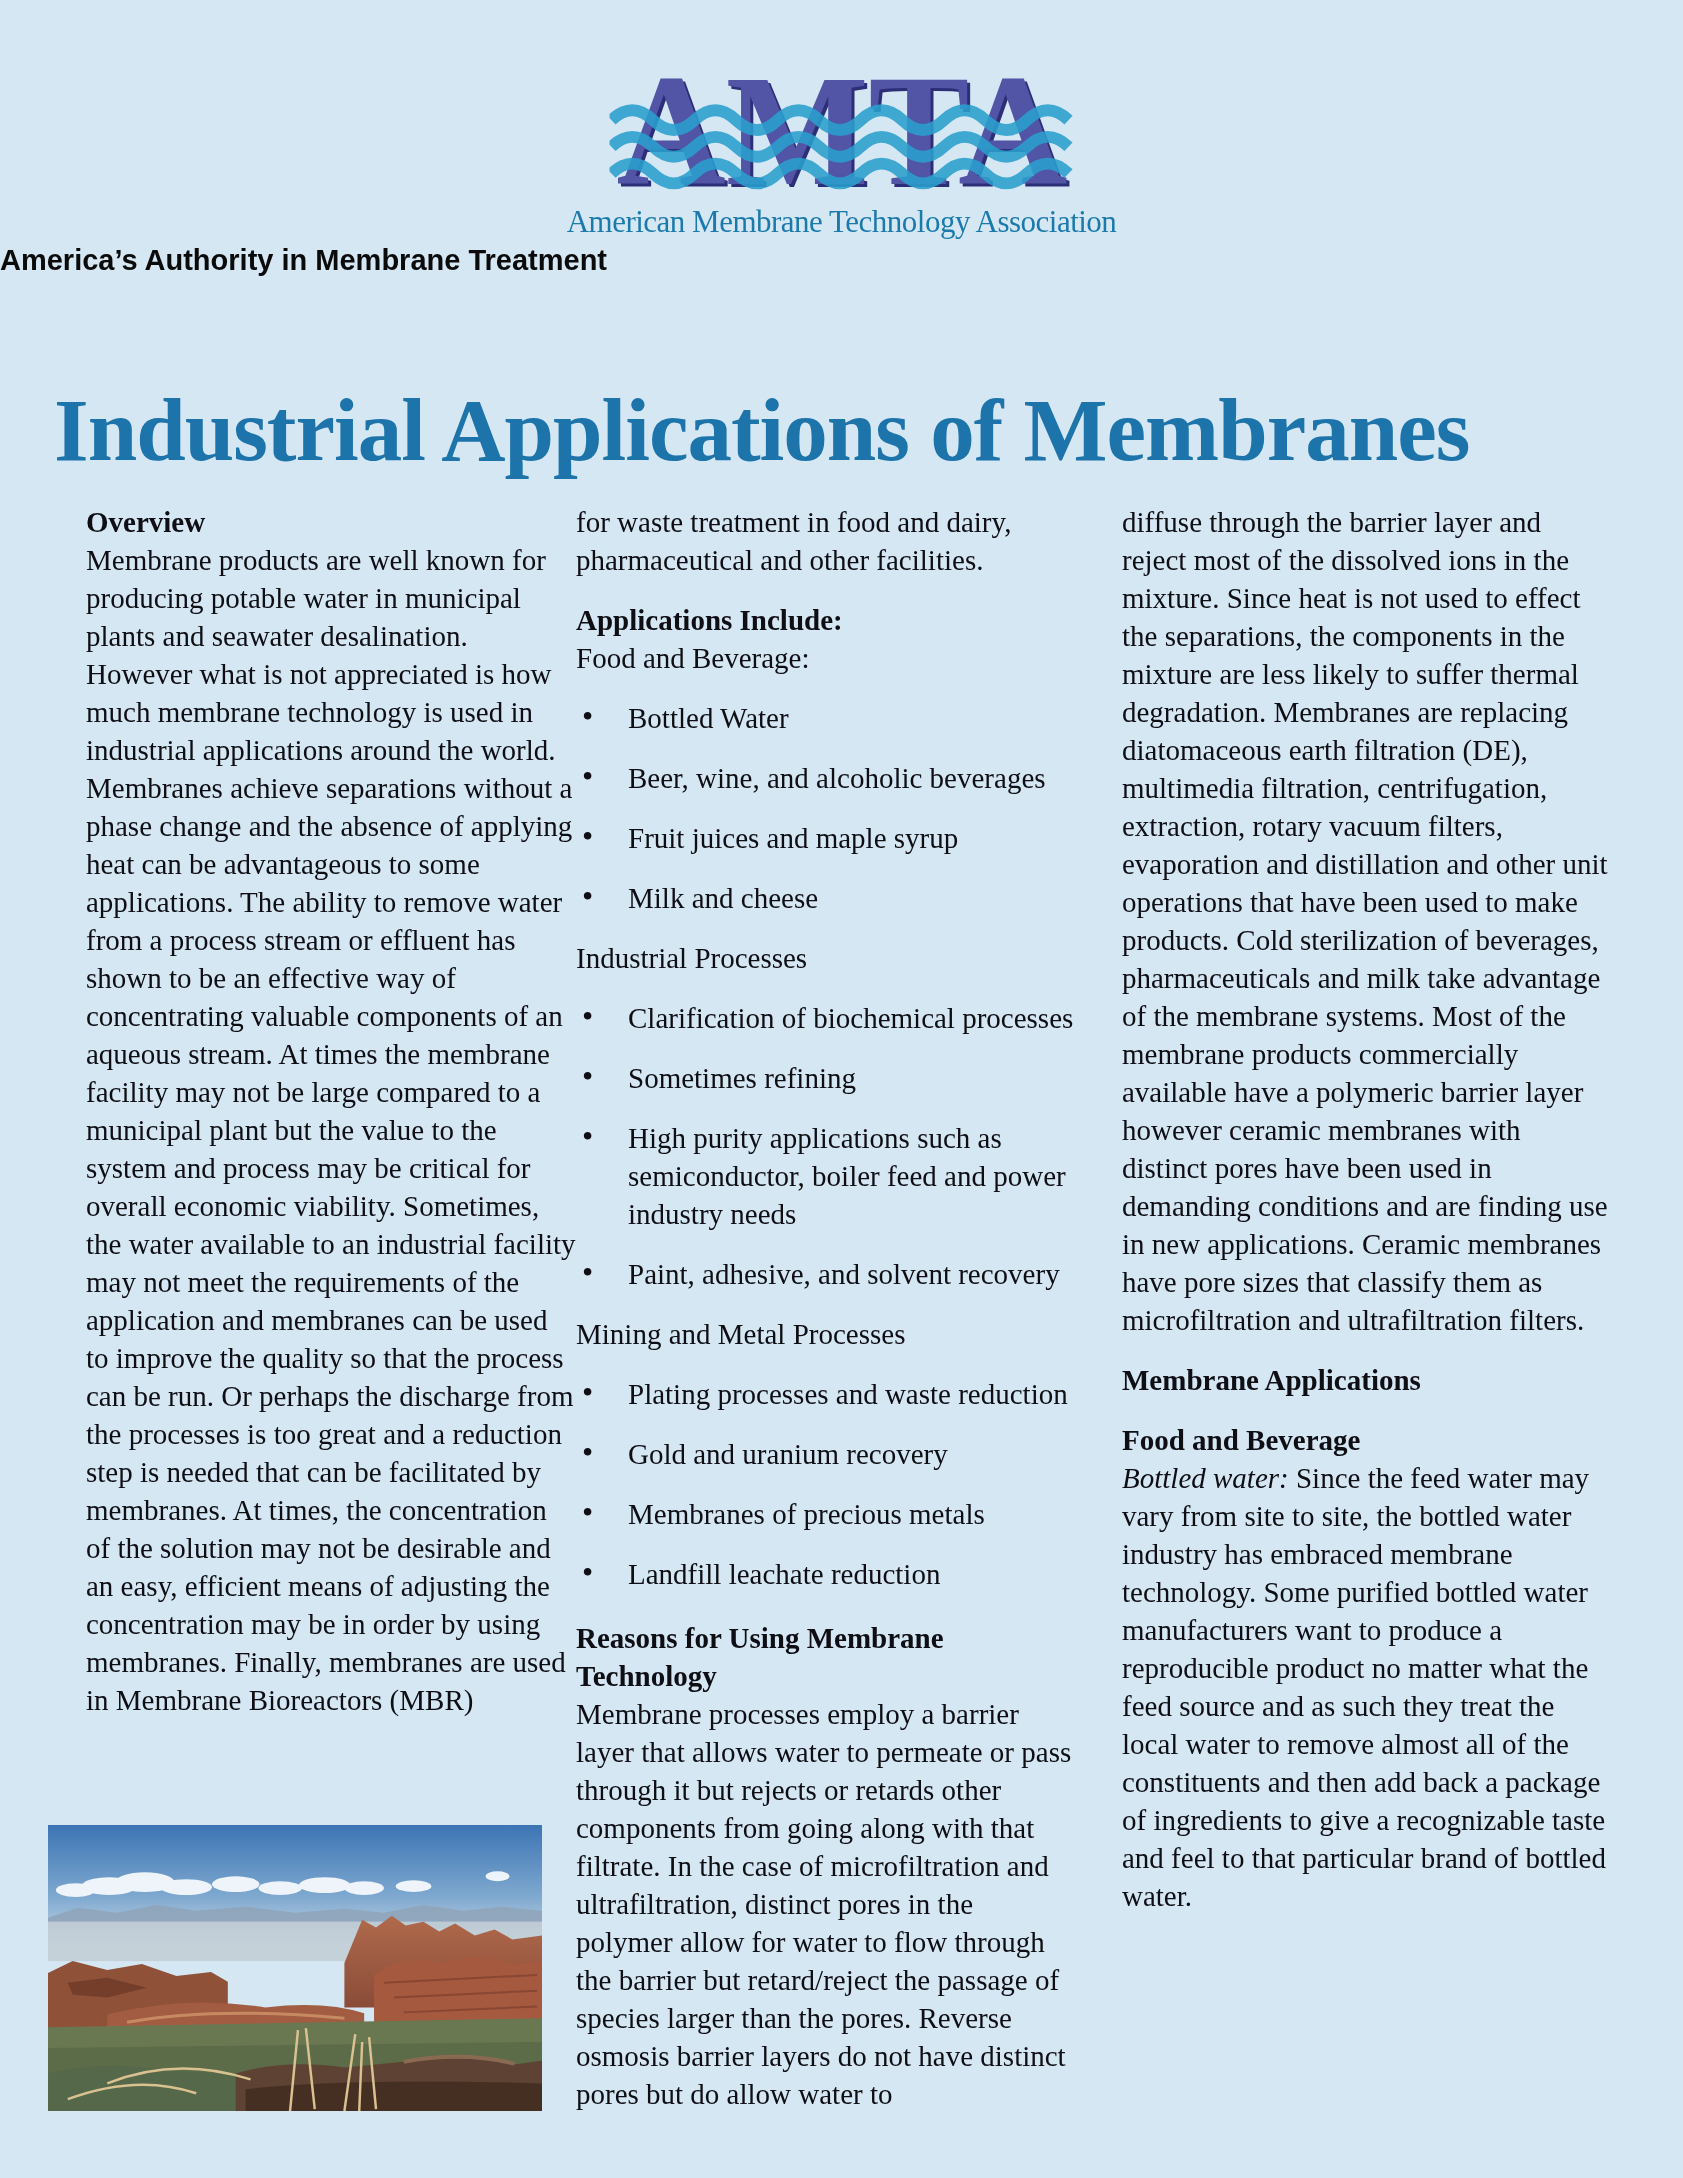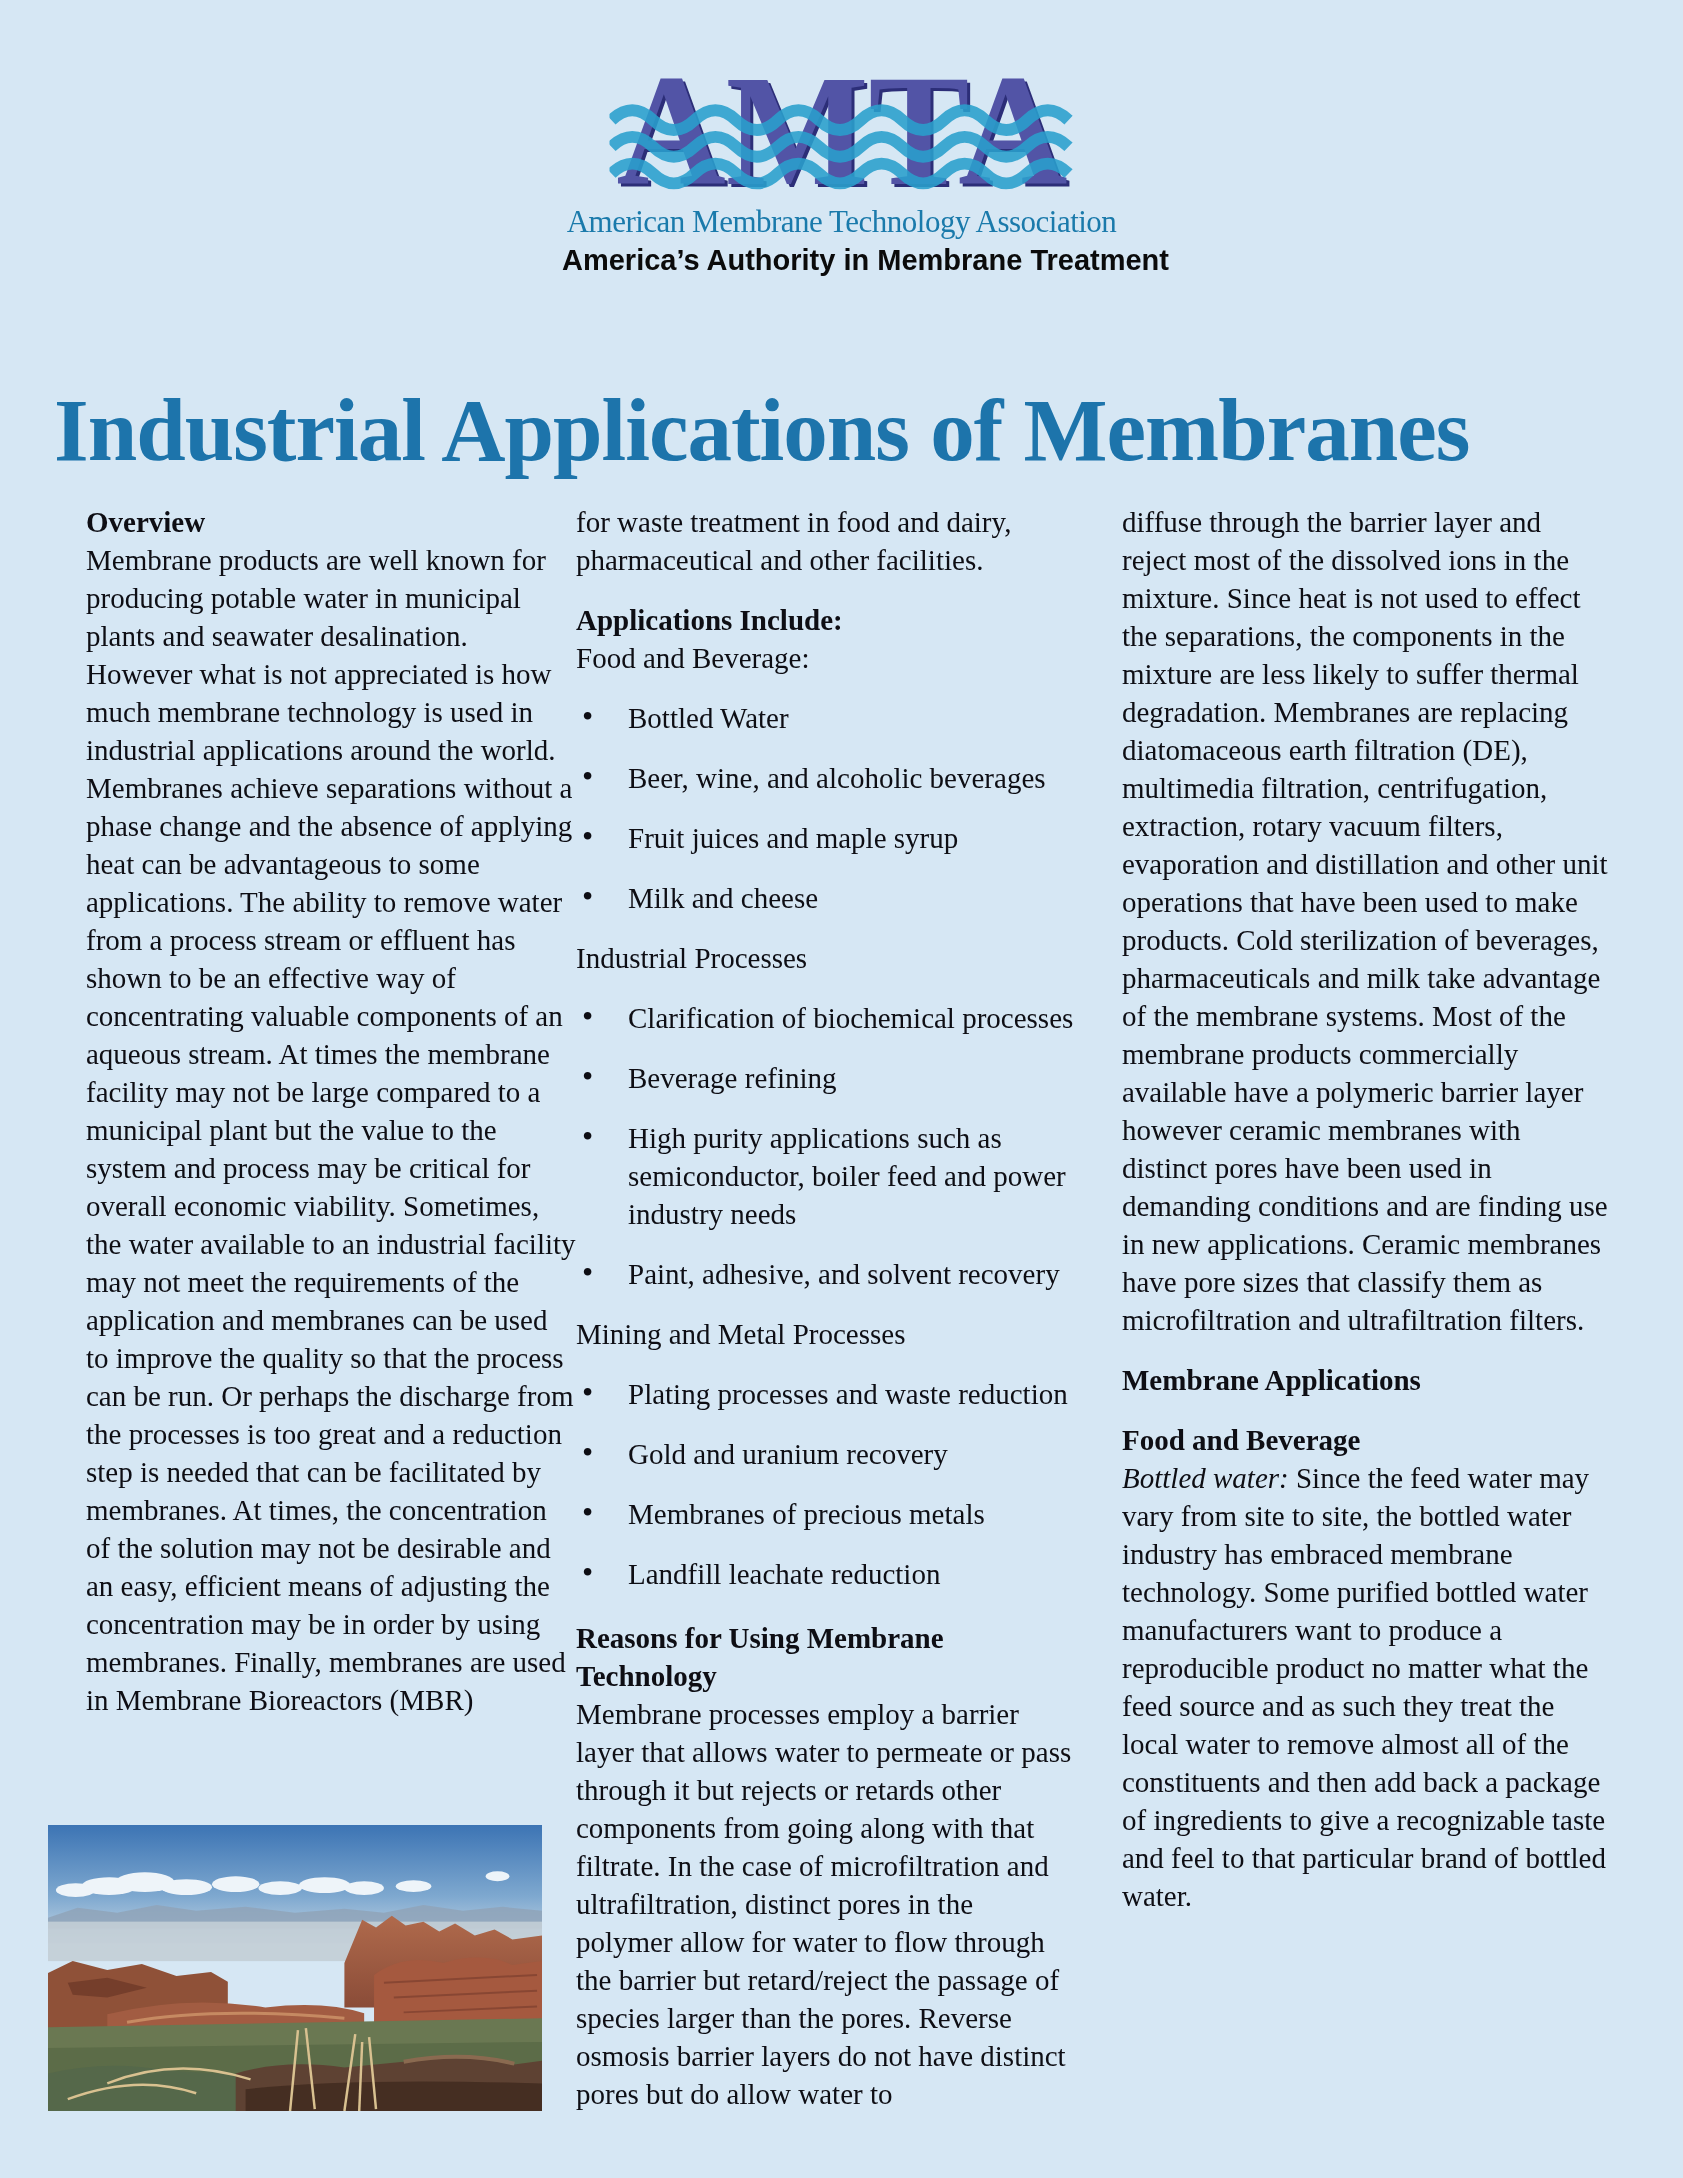--- a/index.html
+++ b/index.html
@@ -23,11 +23,9 @@
   }
   .tagline {
     position:absolute; top:244px; left:0; right:0;
-    text-align:center;
     font-family:"Liberation Sans", sans-serif;
     font-weight:bold; font-size:29px;
     color:#0b0b0b;
-    margin-left:48px;
   }
 
   

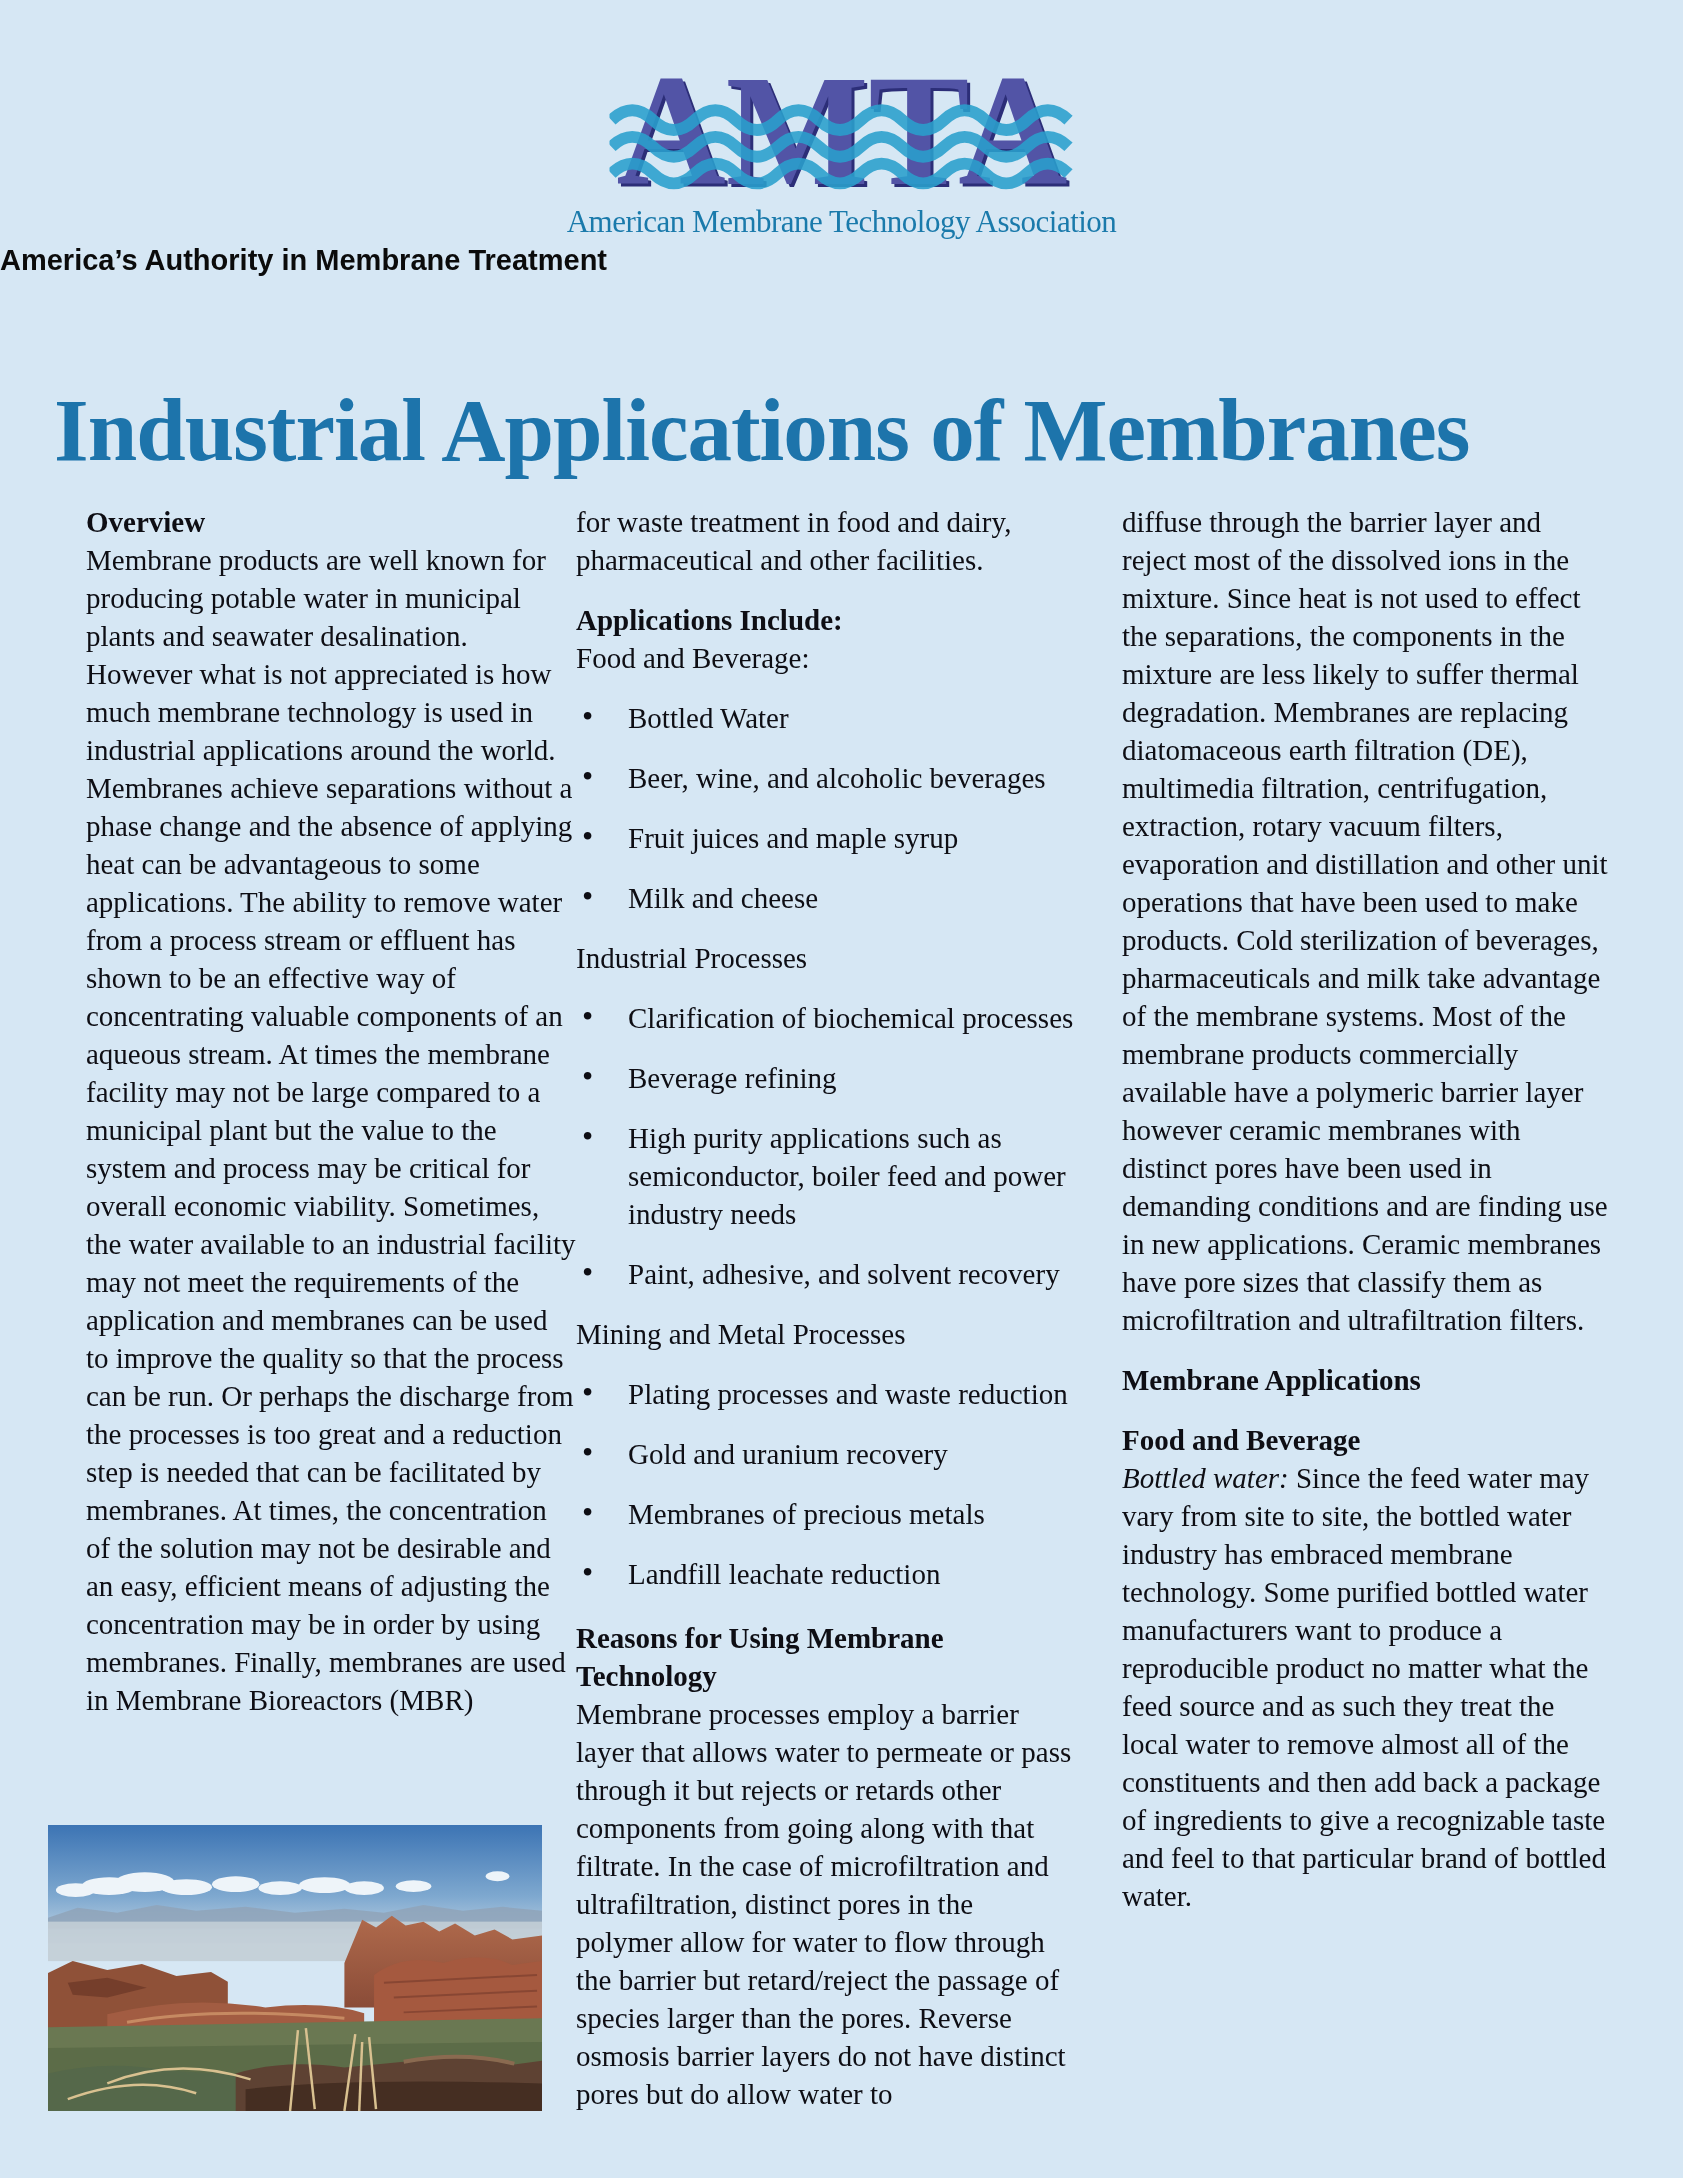--- a/index.html
+++ b/index.html
@@ -103,7 +103,7 @@
     <p>Industrial Processes</p>
     <ul class="blist">
       <li>Clarification of biochemical processes</li>
-      <li>Beverage refining</li>
+      <li>Sometimes refining</li>
       <li>High purity applications such as semiconductor, boiler feed and power industry needs</li>
       <li>Paint, adhesive, and solvent recovery</li>
     </ul>

